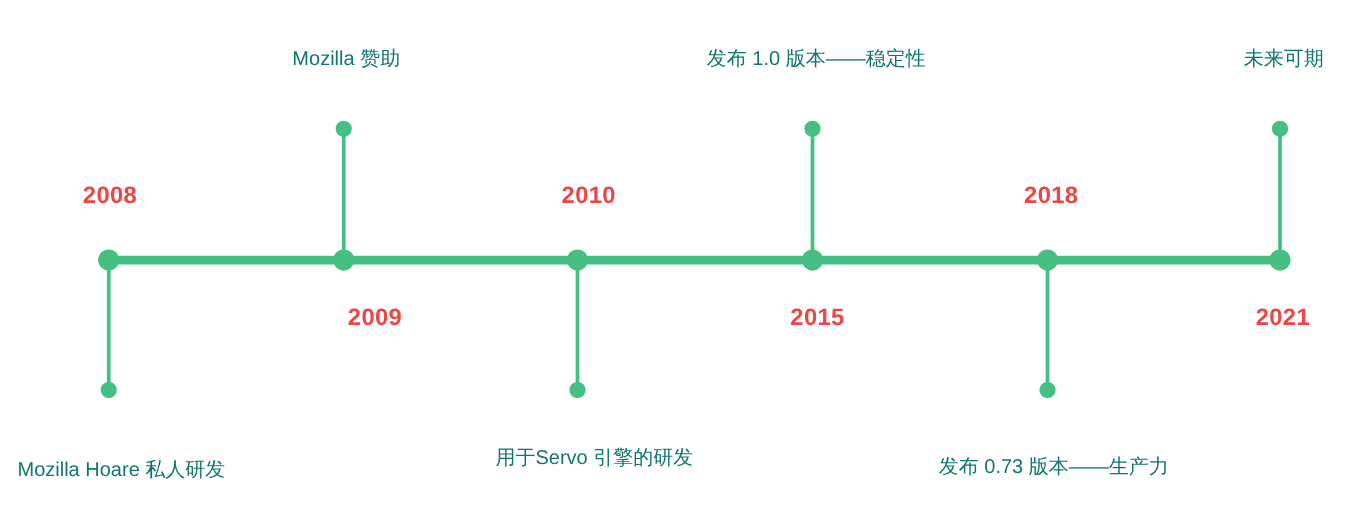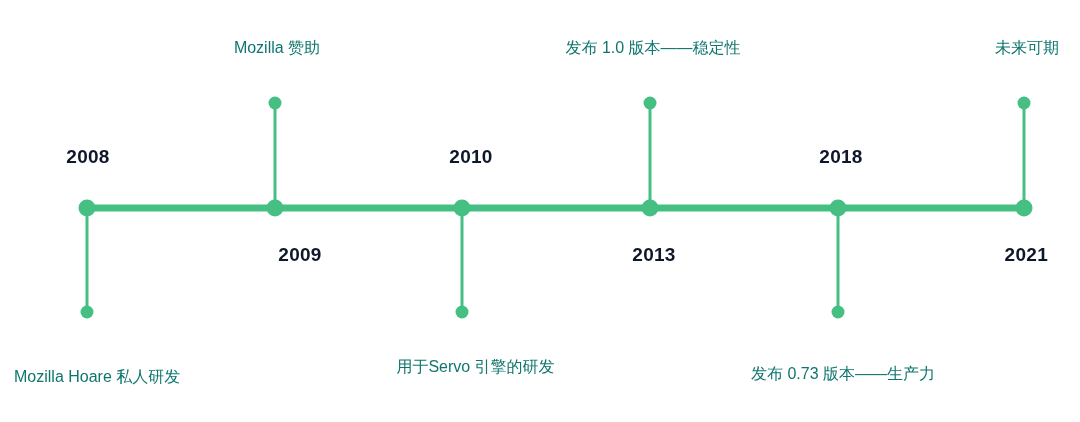--- a/index.html
+++ b/index.html
@@ -52,7 +52,7 @@
     white-space: nowrap;
     font-size: 19px;
     font-weight: bold;
-    color: #0f172a;
+    color: #ef4444;
     letter-spacing: 0.3px;
     transform: translateX(-50%);
     font-family: "Liberation Sans", "DejaVu Sans", sans-serif;

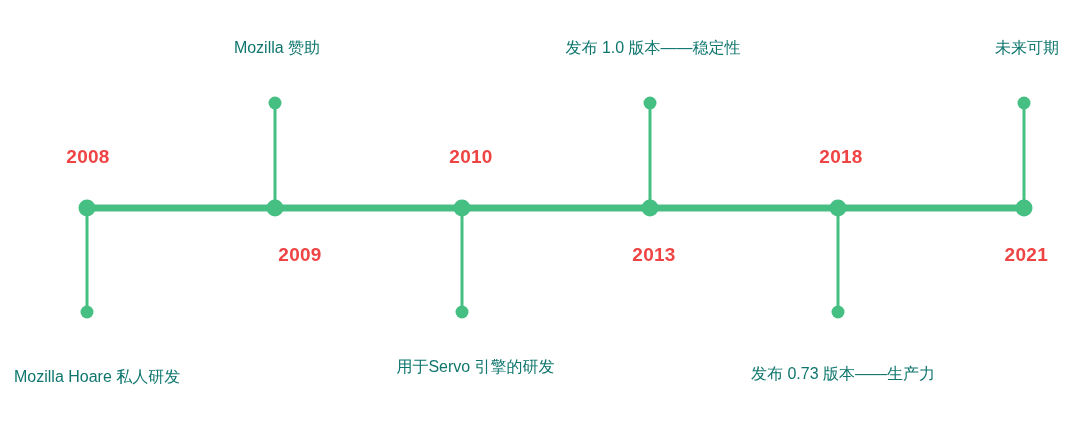--- a/index.html
+++ b/index.html
@@ -103,7 +103,7 @@
 
   <div class="year" style="left:471px; top:146px;">2010</div>
 
-  <div class="year" style="left:654px; top:244px;">2013</div>
+  <div class="year" style="left:654px; top:244px;">2015</div>
 
   <div class="year" style="left:841px; top:146px;">2018</div>
 

